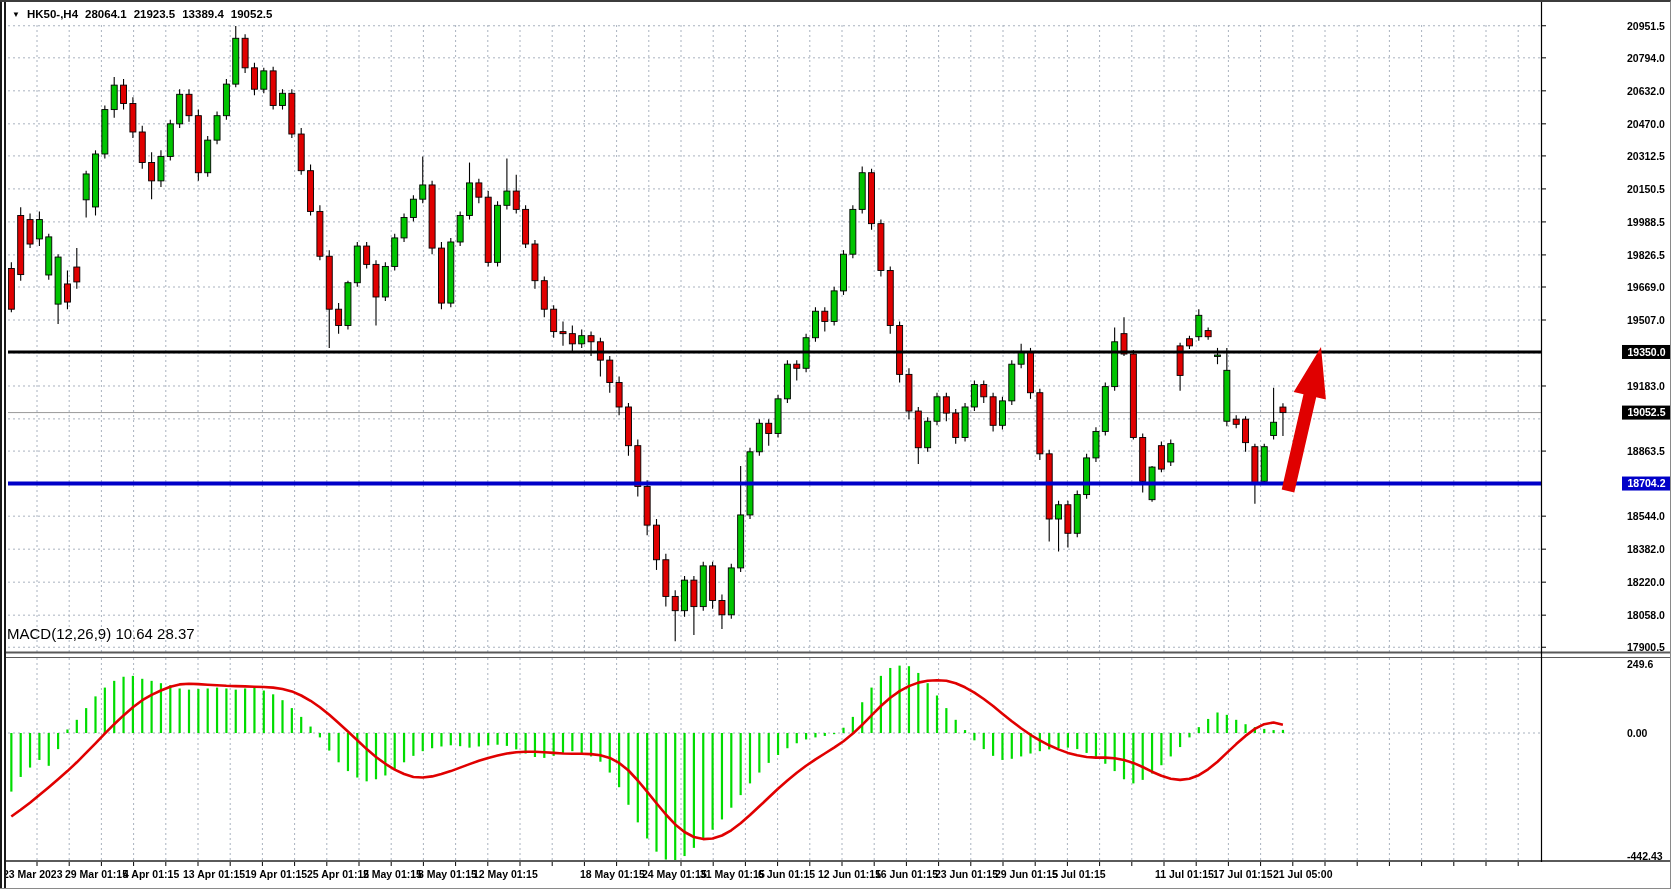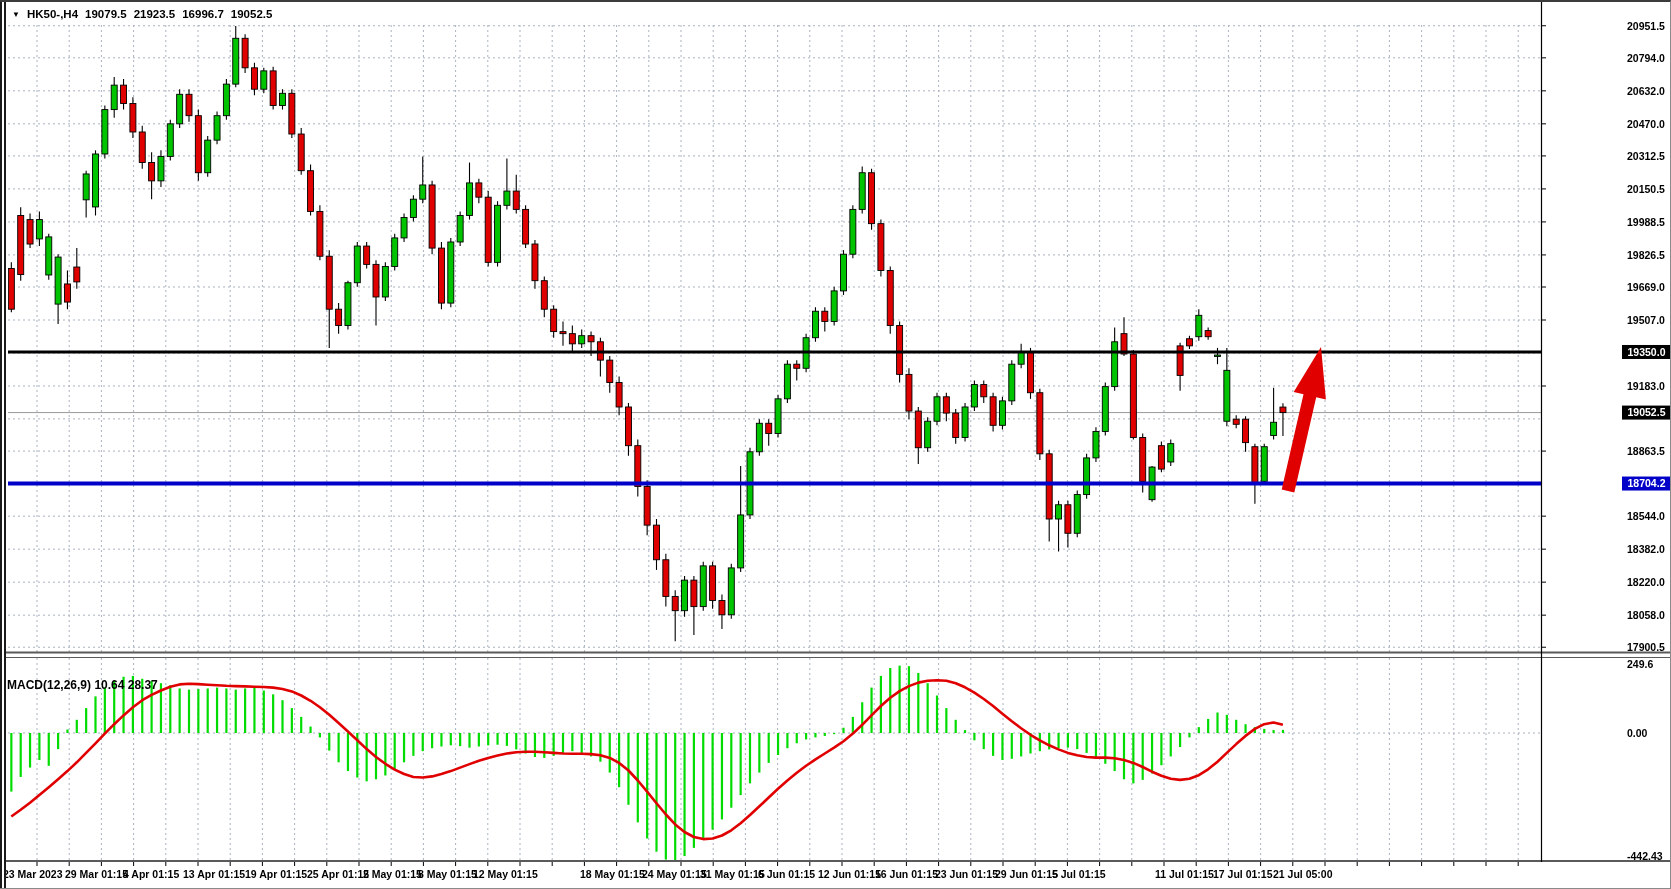--- a/index.html
+++ b/index.html
@@ -25,7 +25,7 @@
   <div id="chart-title">
     <span class="tri">▼</span>
     <span>HK50-,H4</span>
-    <span>19079.5</span>
+    <span>28064.1</span>
     <span>21923.5</span>
     <span>16996.7</span>
     <span>19052.5</span>

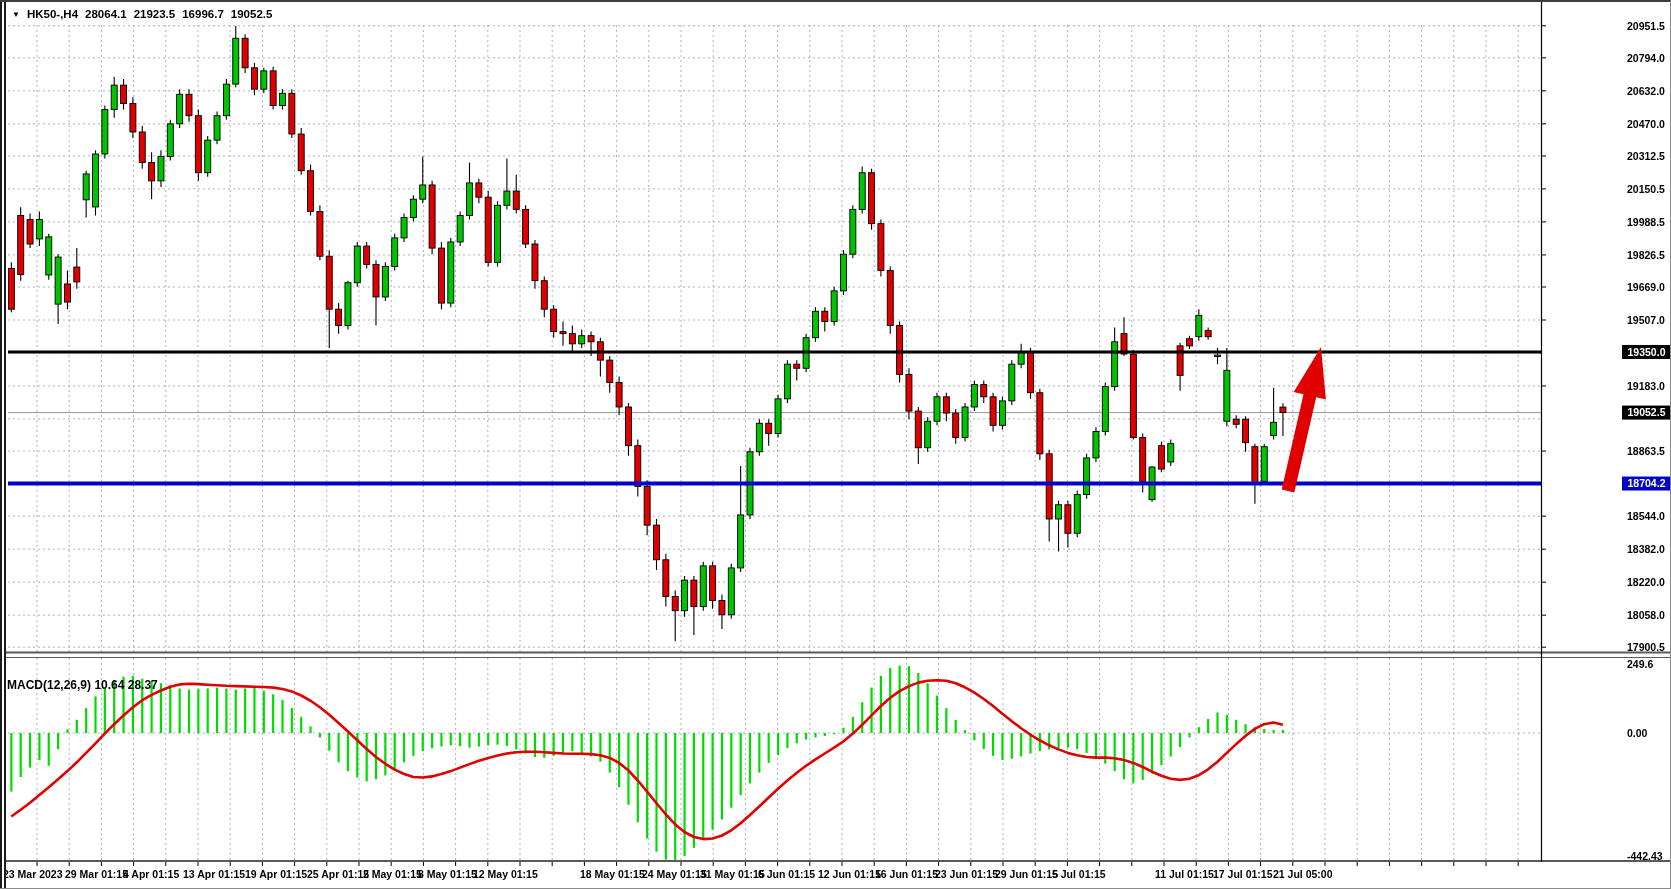--- a/index.html
+++ b/index.html
@@ -27,7 +27,7 @@
     <span>HK50-,H4</span>
     <span>28064.1</span>
     <span>21923.5</span>
-    <span>16996.7</span>
+    <span>13389.4</span>
     <span>19052.5</span>
   </div>
 

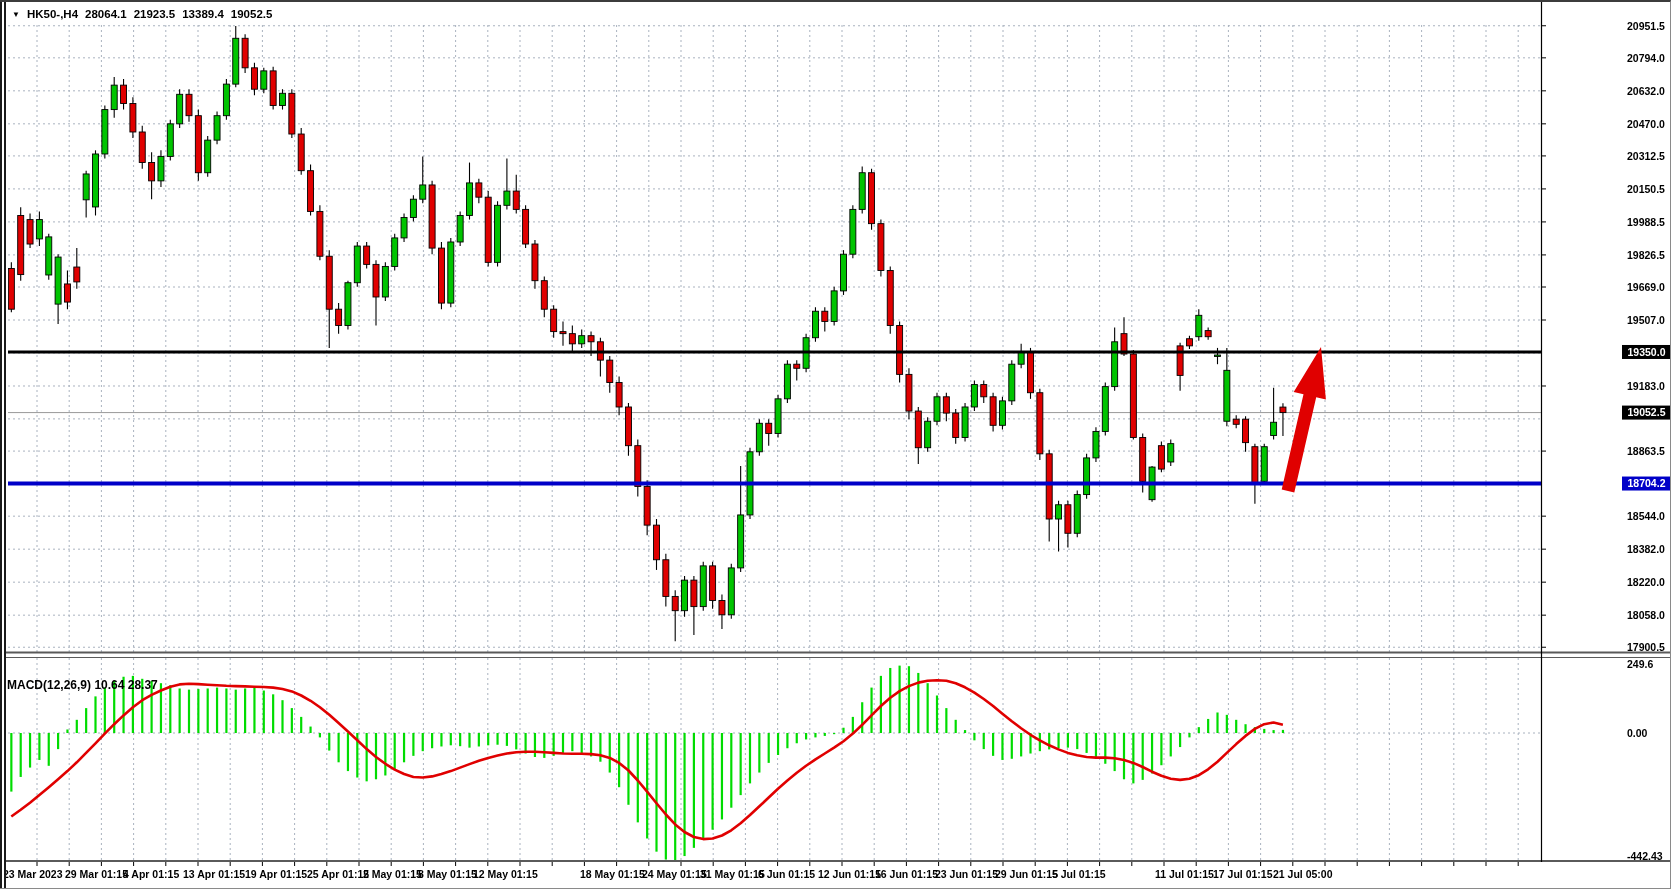--- a/index.html
+++ b/index.html
@@ -11,7 +11,7 @@
     font-size:11.5px;font-weight:700;color:#000;z-index:20;white-space:nowrap;}
   #chart-title .tri{font-size:8px;font-weight:400;cursor:pointer;}
   #chart-title span{display:inline-block;}
-  #macd-title{position:absolute;left:7px;top:676px;font-size:12px;font-weight:700;color:#000;z-index:20;white-space:nowrap;}
+  #macd-title{position:absolute;left:7px;top:623px;font-size:15px;font-weight:400;color:#000;z-index:20;white-space:nowrap;}
   svg text{font-family:"Liberation Sans",sans-serif;}
   .axis-label{font-size:10.5px;font-weight:700;fill:#000;}
   .badge-label{font-size:10.5px;font-weight:700;fill:#fff;}

